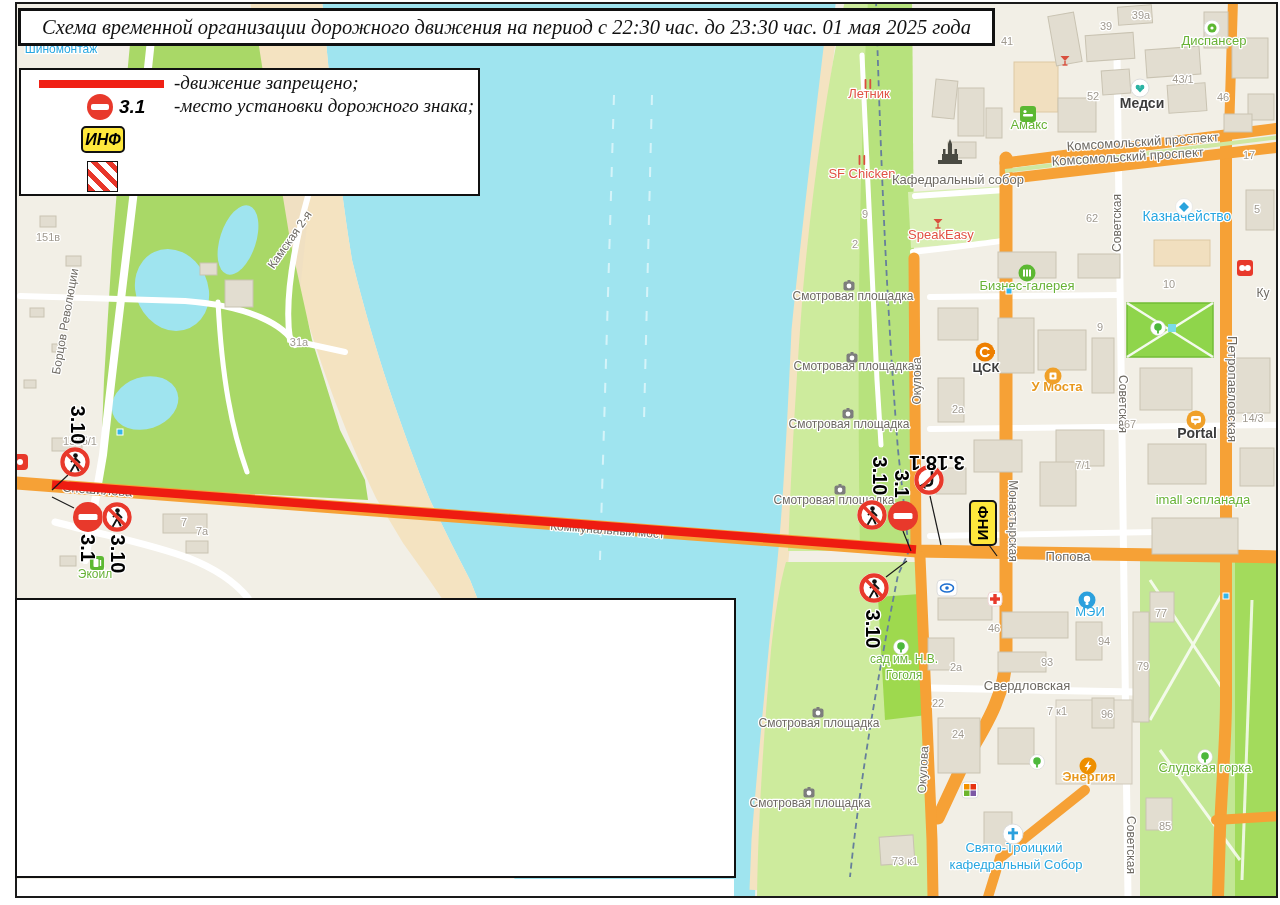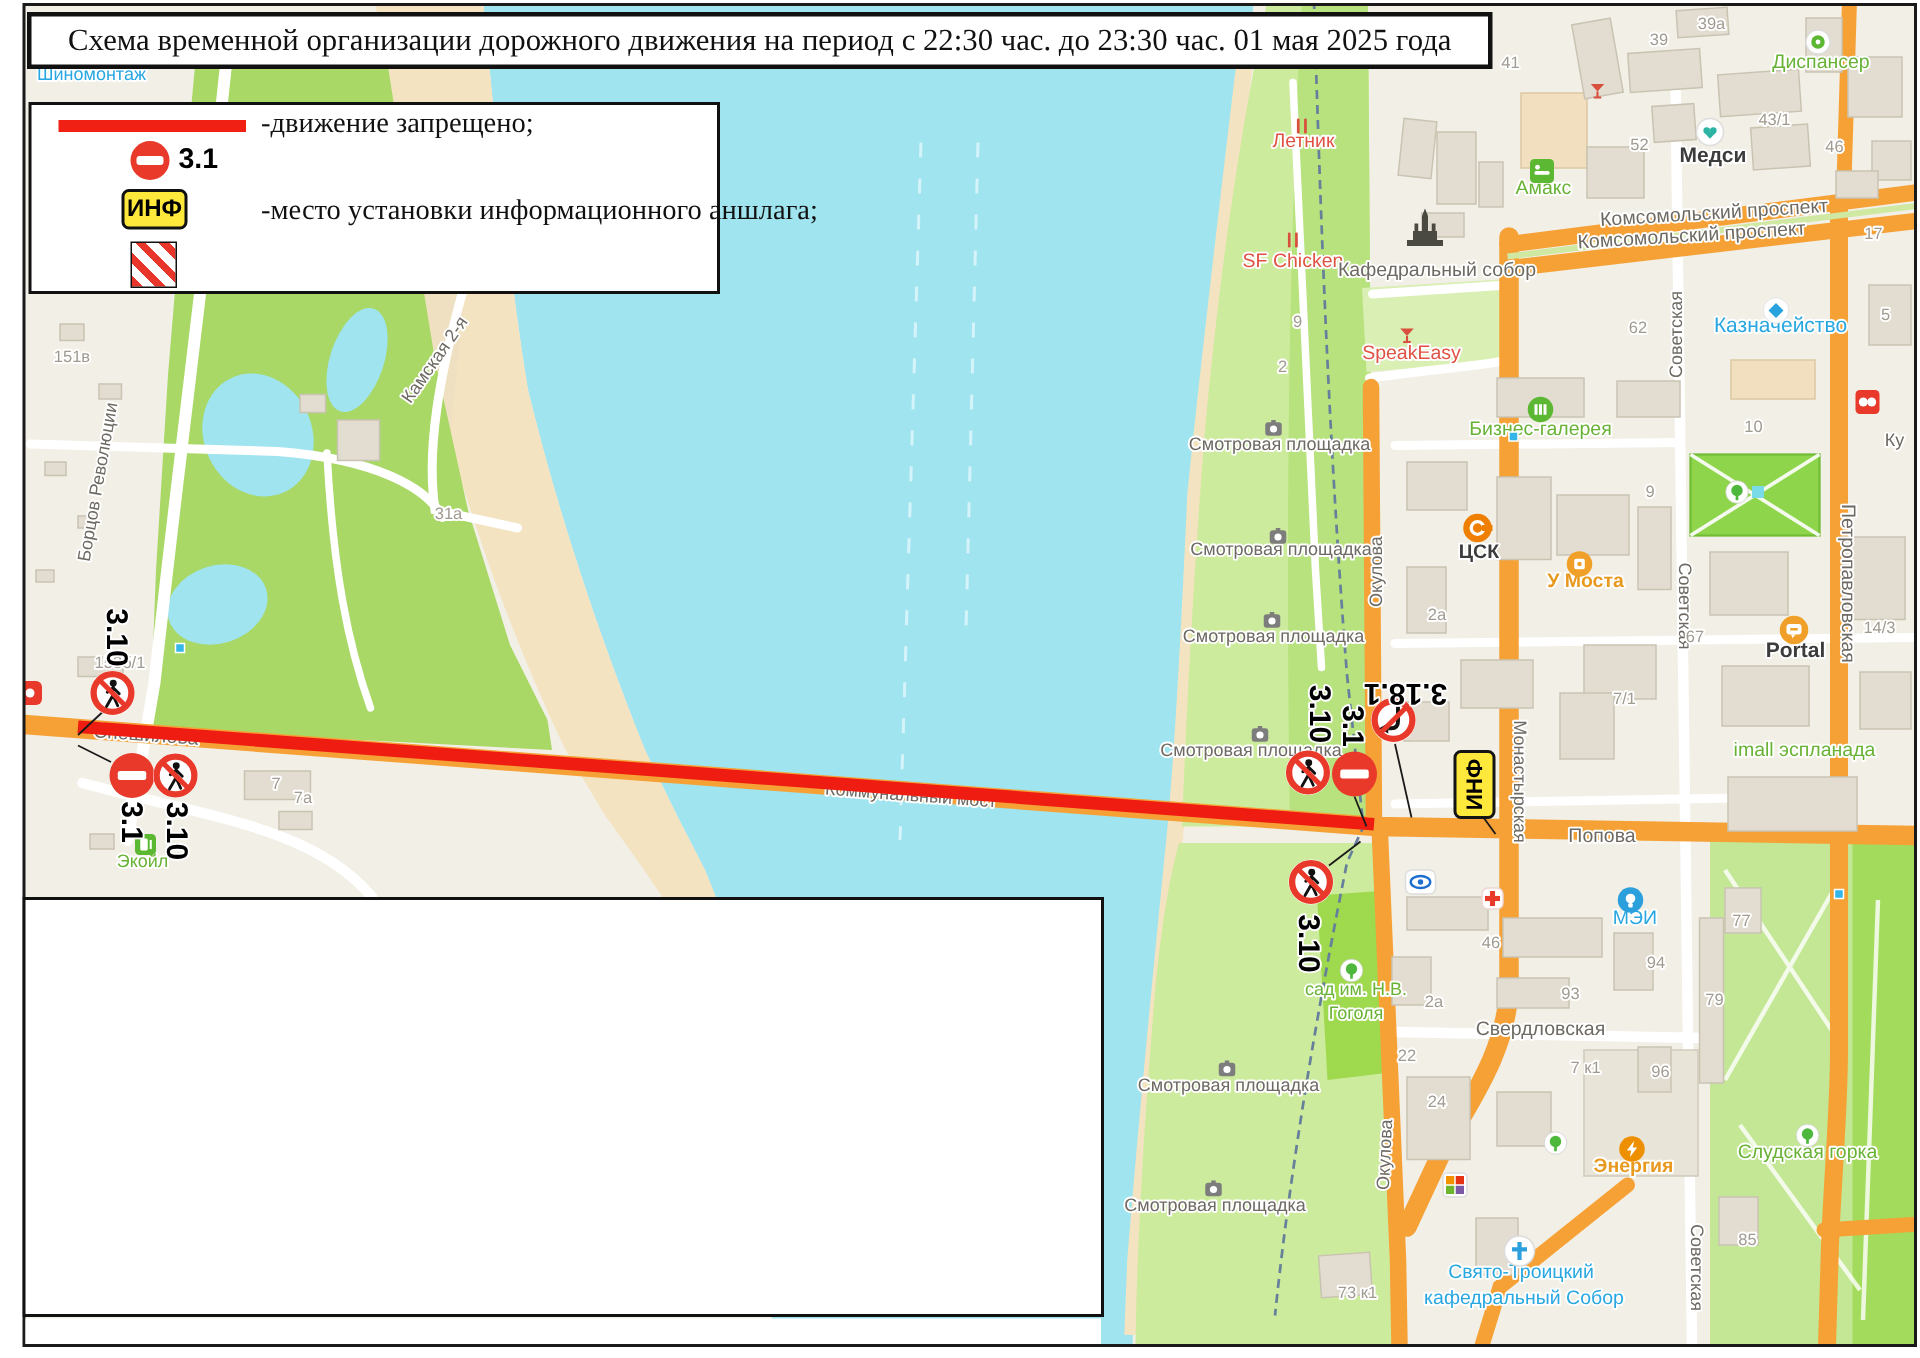--- a/index.html
+++ b/index.html
@@ -7,7 +7,7 @@
         font-family:"Liberation Sans",sans-serif;}
   svg text{paint-order:stroke;stroke:#fff;stroke-width:2.5px;stroke-linejoin:round;}
   svg text.nohalo{stroke:none;}
-  .box{position:absolute;background:#fff;border:2px solid #111;box-sizing:border-box;}
+  .box{position:absolute;background:#fff;border:2px solid #111;box-sizing:border-box;font-style:italic;}
   #title-box{left:18px;top:8px;width:977px;height:38px;border-width:3px;
              display:flex;align-items:center;justify-content:center;z-index:20;}
   #title-box span{font-family:"Liberation Serif",serif;font-size:20.5px;color:#111;white-space:nowrap;}

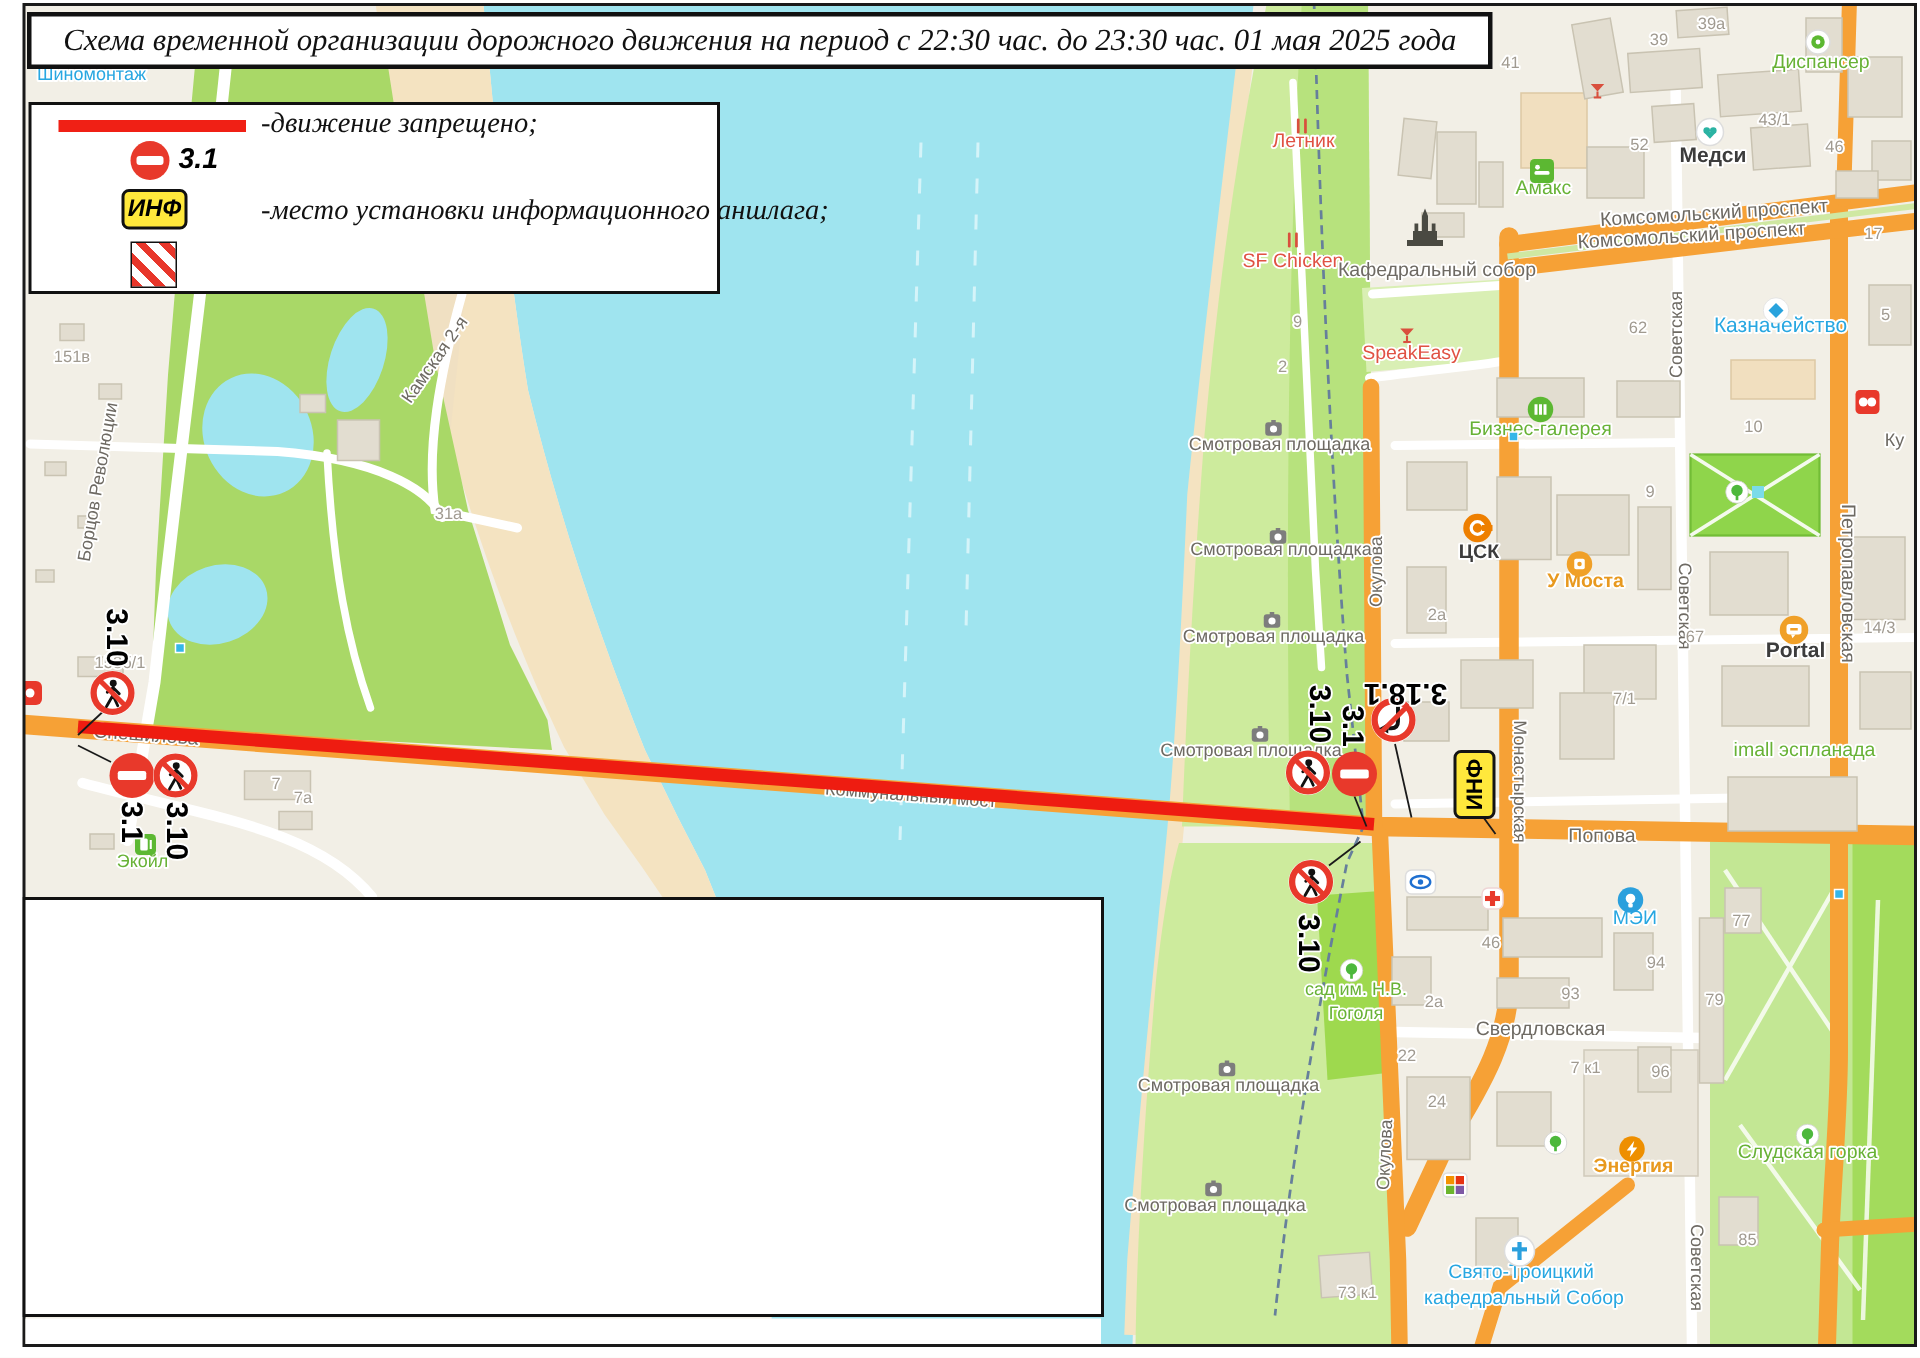--- a/index.html
+++ b/index.html
@@ -508,6 +508,7 @@
   <div class="leg-text" style="top:2px">-движение запрещено;</div>
   <div id="leg-sign31"></div>
   <div id="leg-31num">3.1</div>
+  <div class="leg-text" style="top:25px">-место установки дорожного знака;</div>
   <div id="leg-inf">ИНФ</div>
   <div class="leg-text" style="top:60px">-место установки информационного аншлага;</div>
   <div id="leg-stripe"></div>

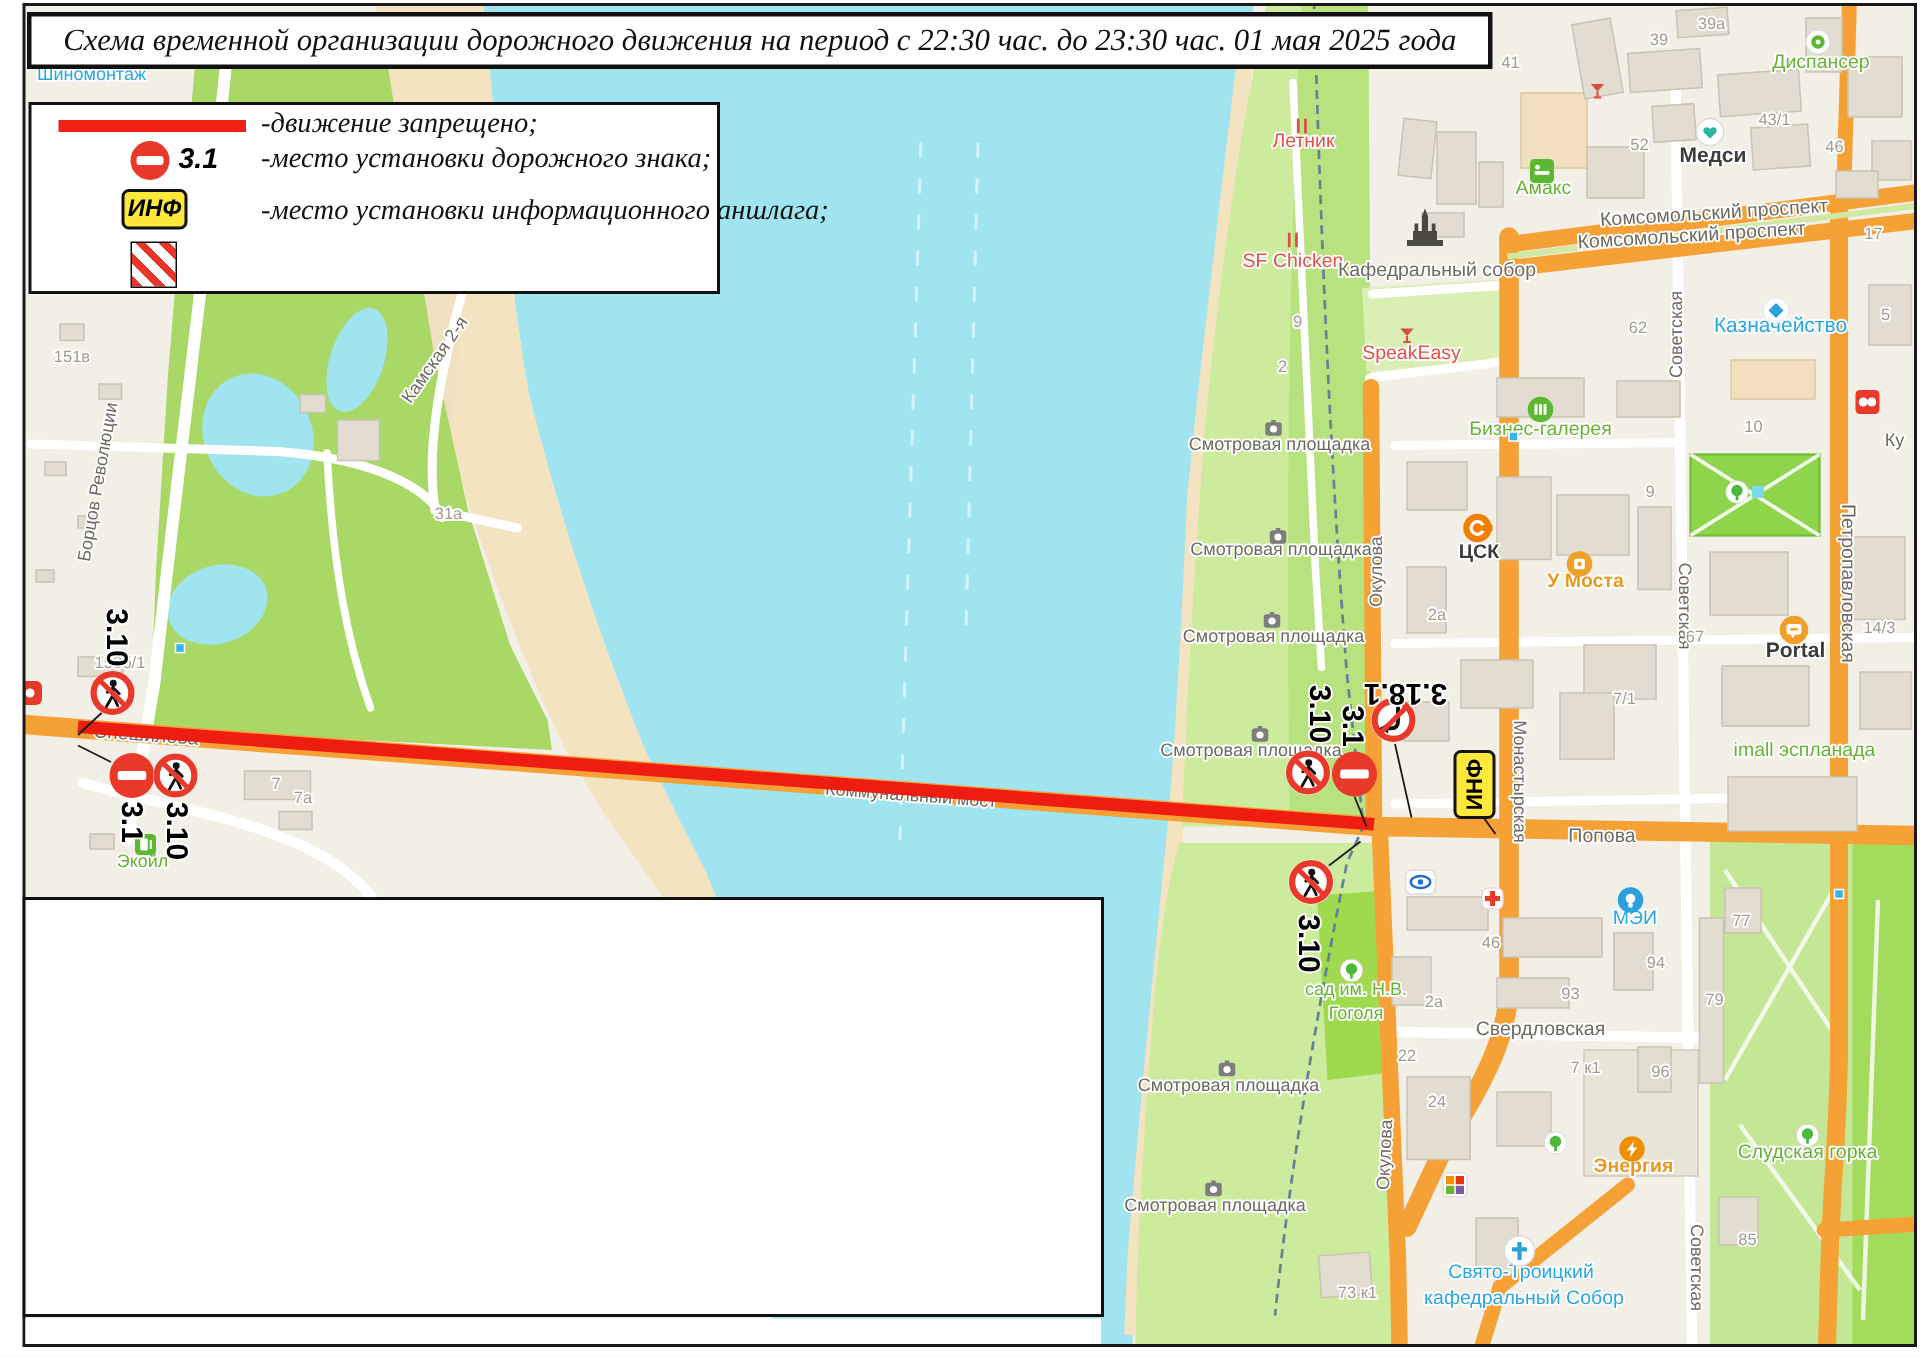--- a/index.html
+++ b/index.html
@@ -510,7 +510,6 @@
   <div id="leg-31num">3.1</div>
   <div class="leg-text" style="top:25px">-место установки дорожного знака;</div>
   <div id="leg-inf">ИНФ</div>
-  <div class="leg-text" style="top:60px">-место установки информационного аншлага;</div>
   <div id="leg-stripe"></div>
 </div>
 

